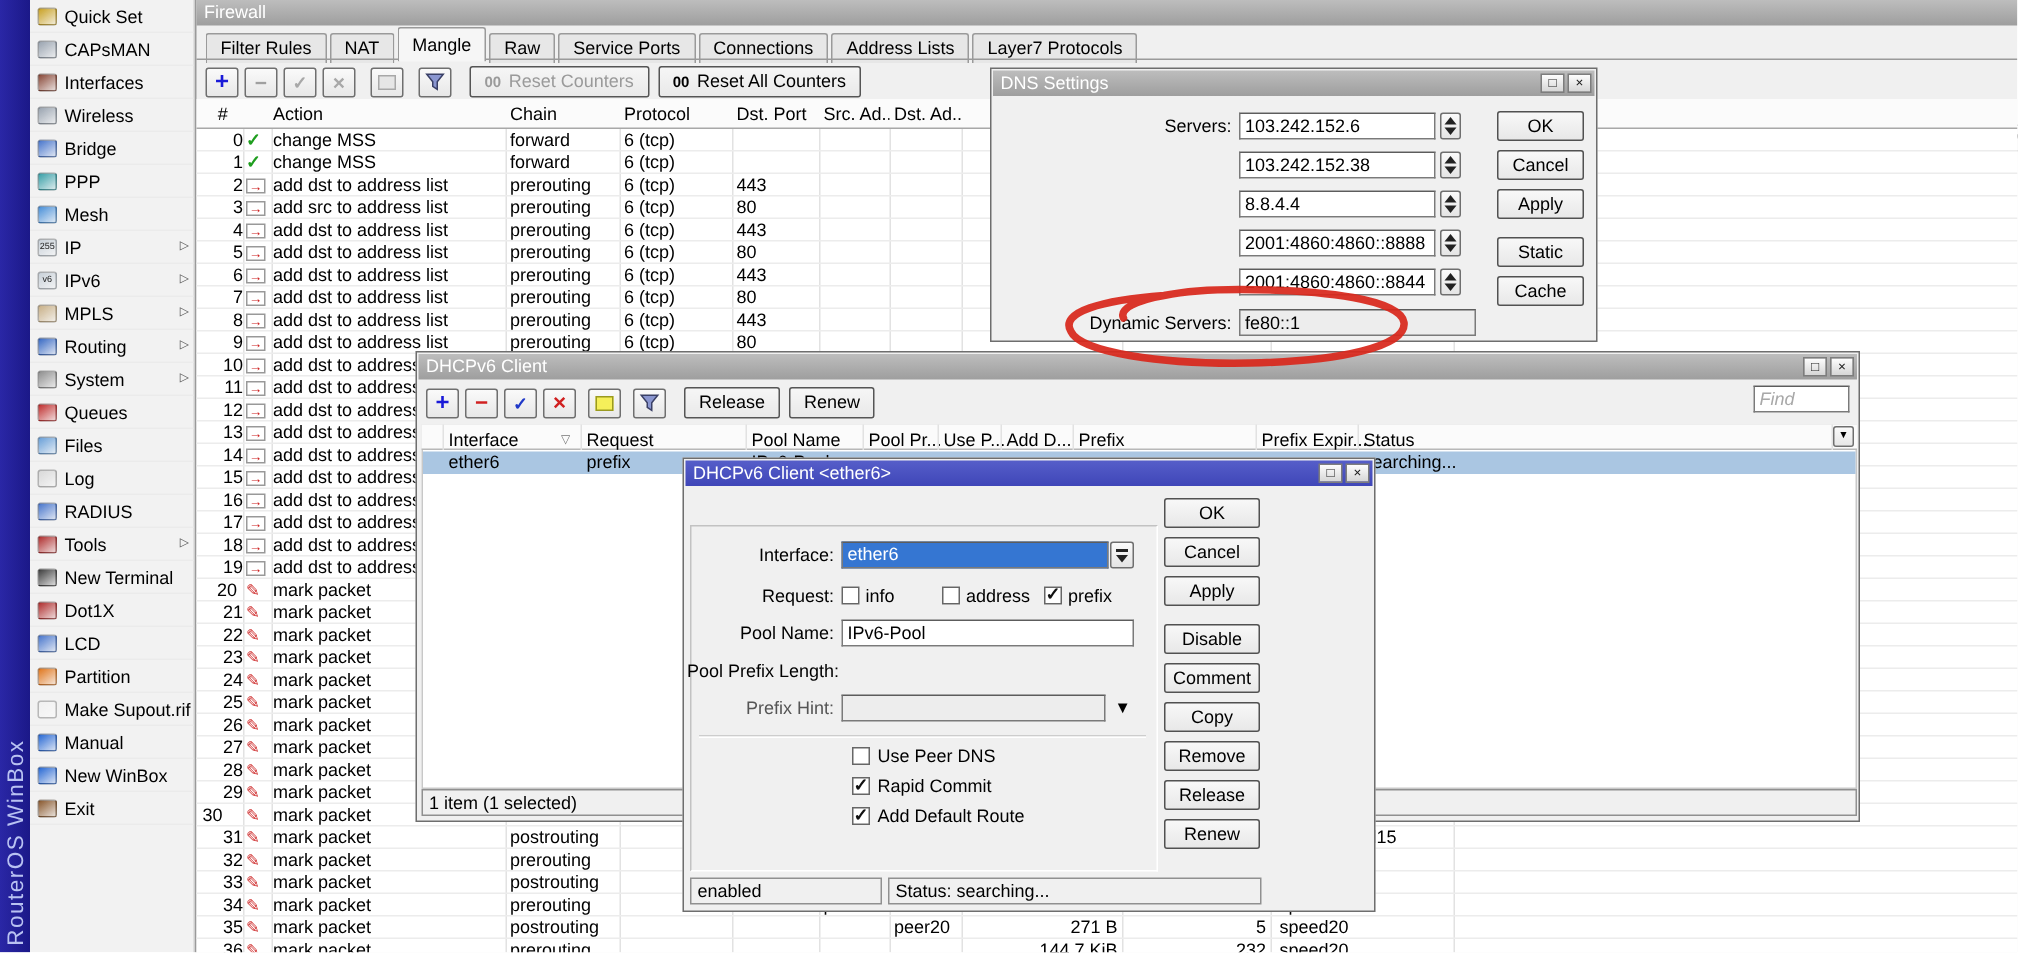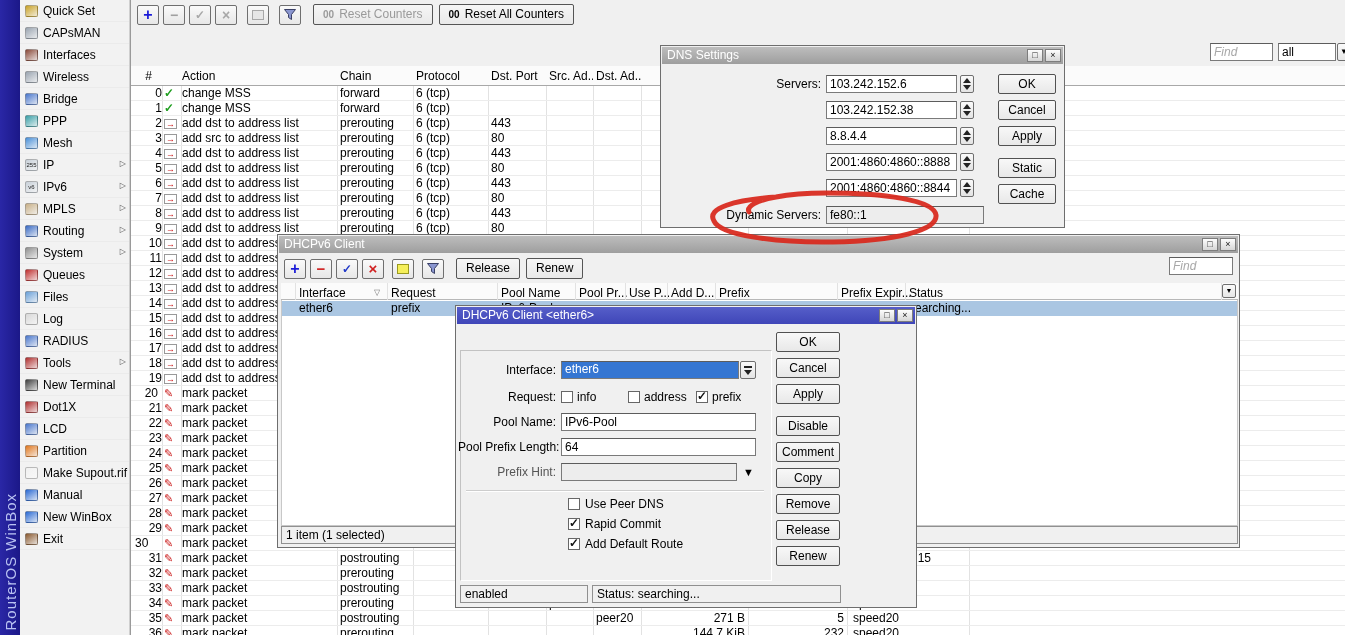--- a/index.html
+++ b/index.html
@@ -234,6 +234,9 @@
     </nav>
 
   <section class="win" id="fw">
+    <div class="ttl">
+      <span>Firewall</span>
+    </div>
     <div class="toolbar">
       <span class="tbtn" style="color:#1a1ad8;font-size:16px;">+</span>
       <span class="tbtn" style="color:#a0a0a0;font-size:14px;">−</span>

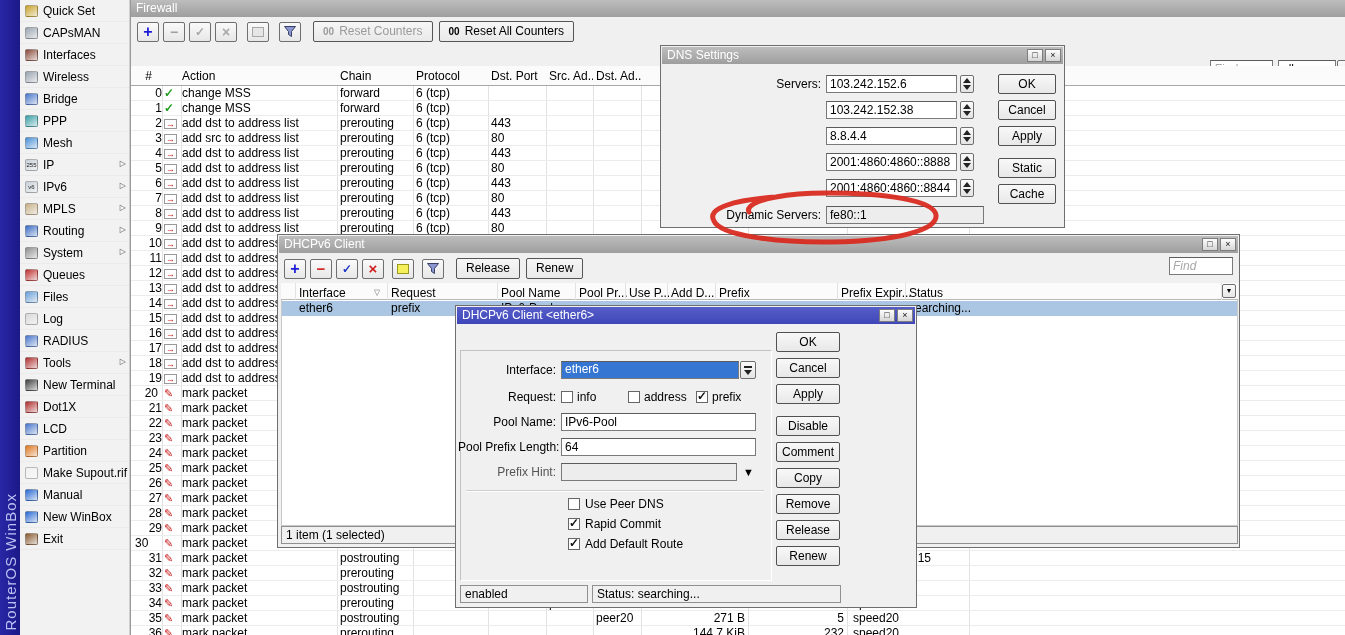--- a/index.html
+++ b/index.html
@@ -237,6 +237,7 @@
     <div class="ttl">
       <span>Firewall</span>
     </div>
+    <div class="tabbar" id="fw-tabs"><span class="tab">Filter Rules</span><span class="tab">NAT</span><span class="tab active">Mangle</span><span class="tab">Raw</span><span class="tab">Service Ports</span><span class="tab">Connections</span><span class="tab">Address Lists</span><span class="tab">Layer7 Protocols</span></div>
     <div class="toolbar">
       <span class="tbtn" style="color:#1a1ad8;font-size:16px;">+</span>
       <span class="tbtn" style="color:#a0a0a0;font-size:14px;">−</span>

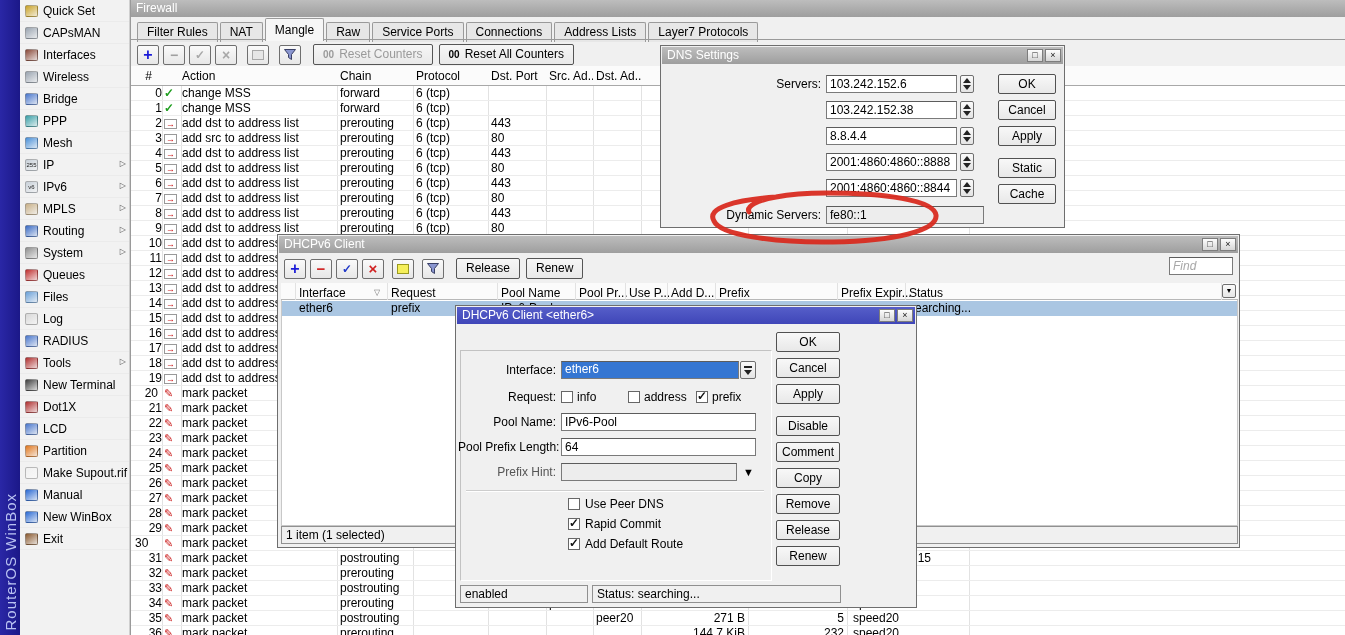--- a/index.html
+++ b/index.html
@@ -651,7 +651,6 @@
     <input class="fld" style="position: absolute; left: 105px; top: 107px; width: 195px;" value="IPv6-Pool">
 
     <div class="flabel" style="top:132px;">Pool Prefix Length:</div>
-    <input class="fld" style="position: absolute; left: 105px; top: 132px; width: 195px;" value="64">
 
     <div class="flabel" style="top:157px;color:#555;">Prefix Hint:</div>
     <input class="fld ro" style="position: absolute; left: 105px; top: 157px; width: 176px;" readonly="">

